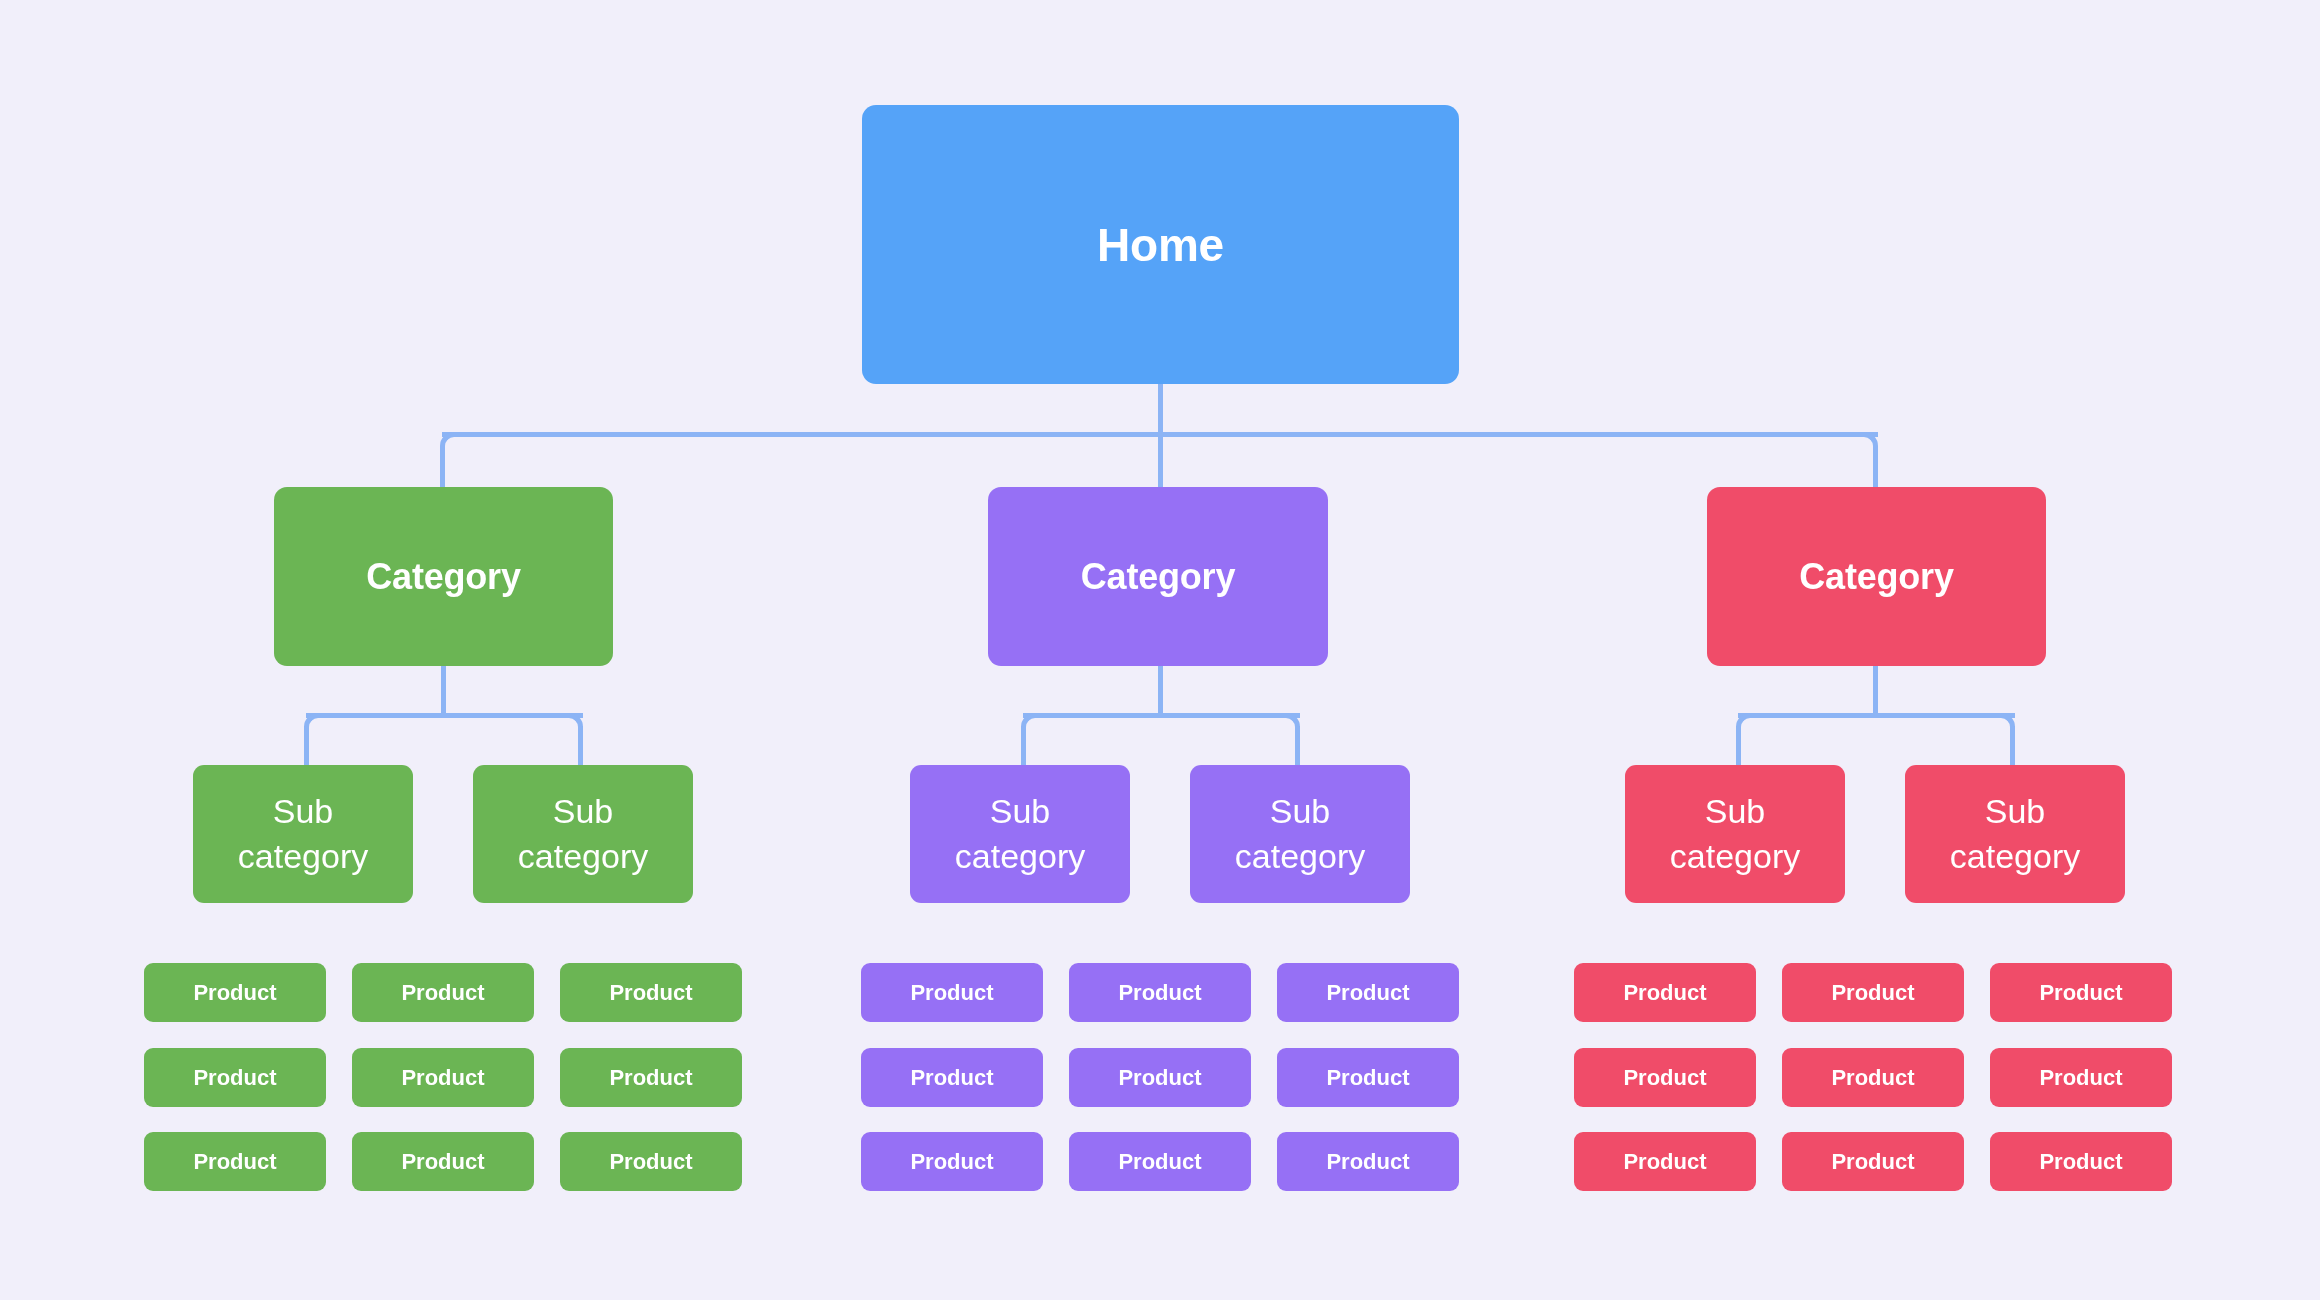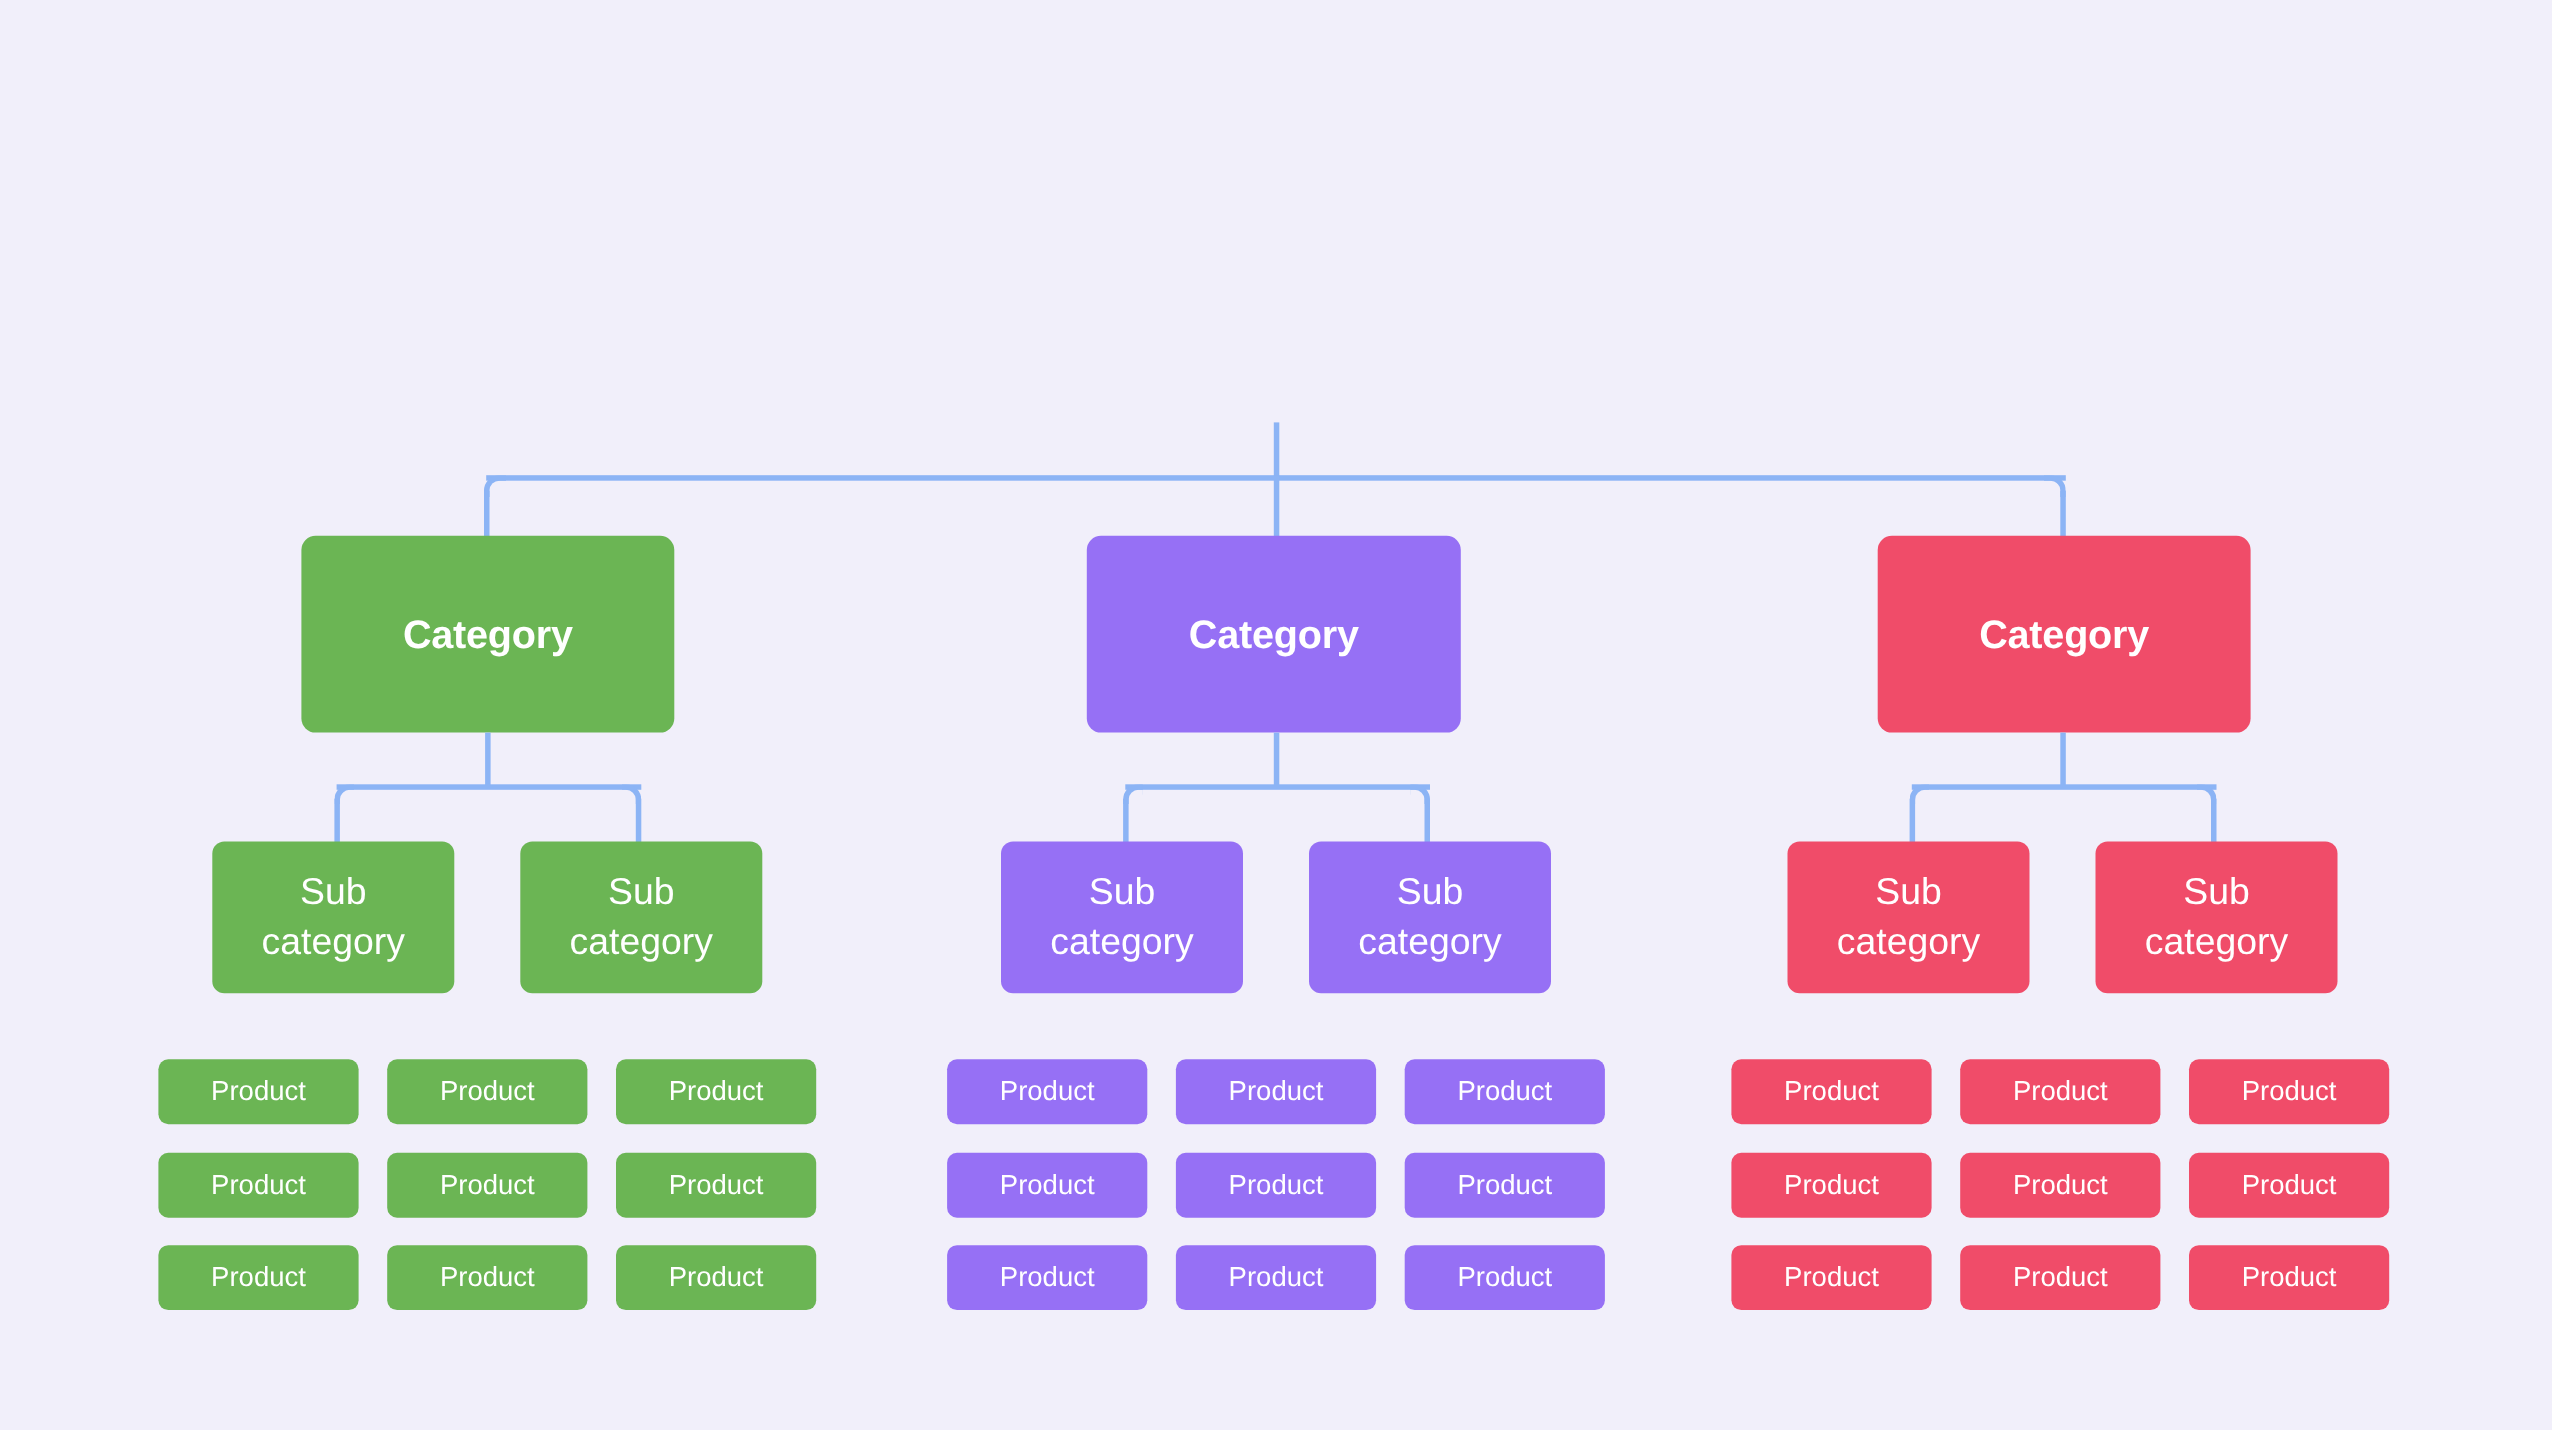--- a/index.html
+++ b/index.html
@@ -82,6 +82,9 @@
 
 <div id="canvas">
 
+  <div class="node node-home" style="left: 862px; top: 105px; width: 597px; height: 279px; background: rgb(85, 163, 248);">
+    <span>Home</span>
+  </div>
 
   <div class="conn conn-v" style="left: 1158px; top: 384px; width: 5px; height: 52px; background: rgb(140, 180, 245);"></div>
 

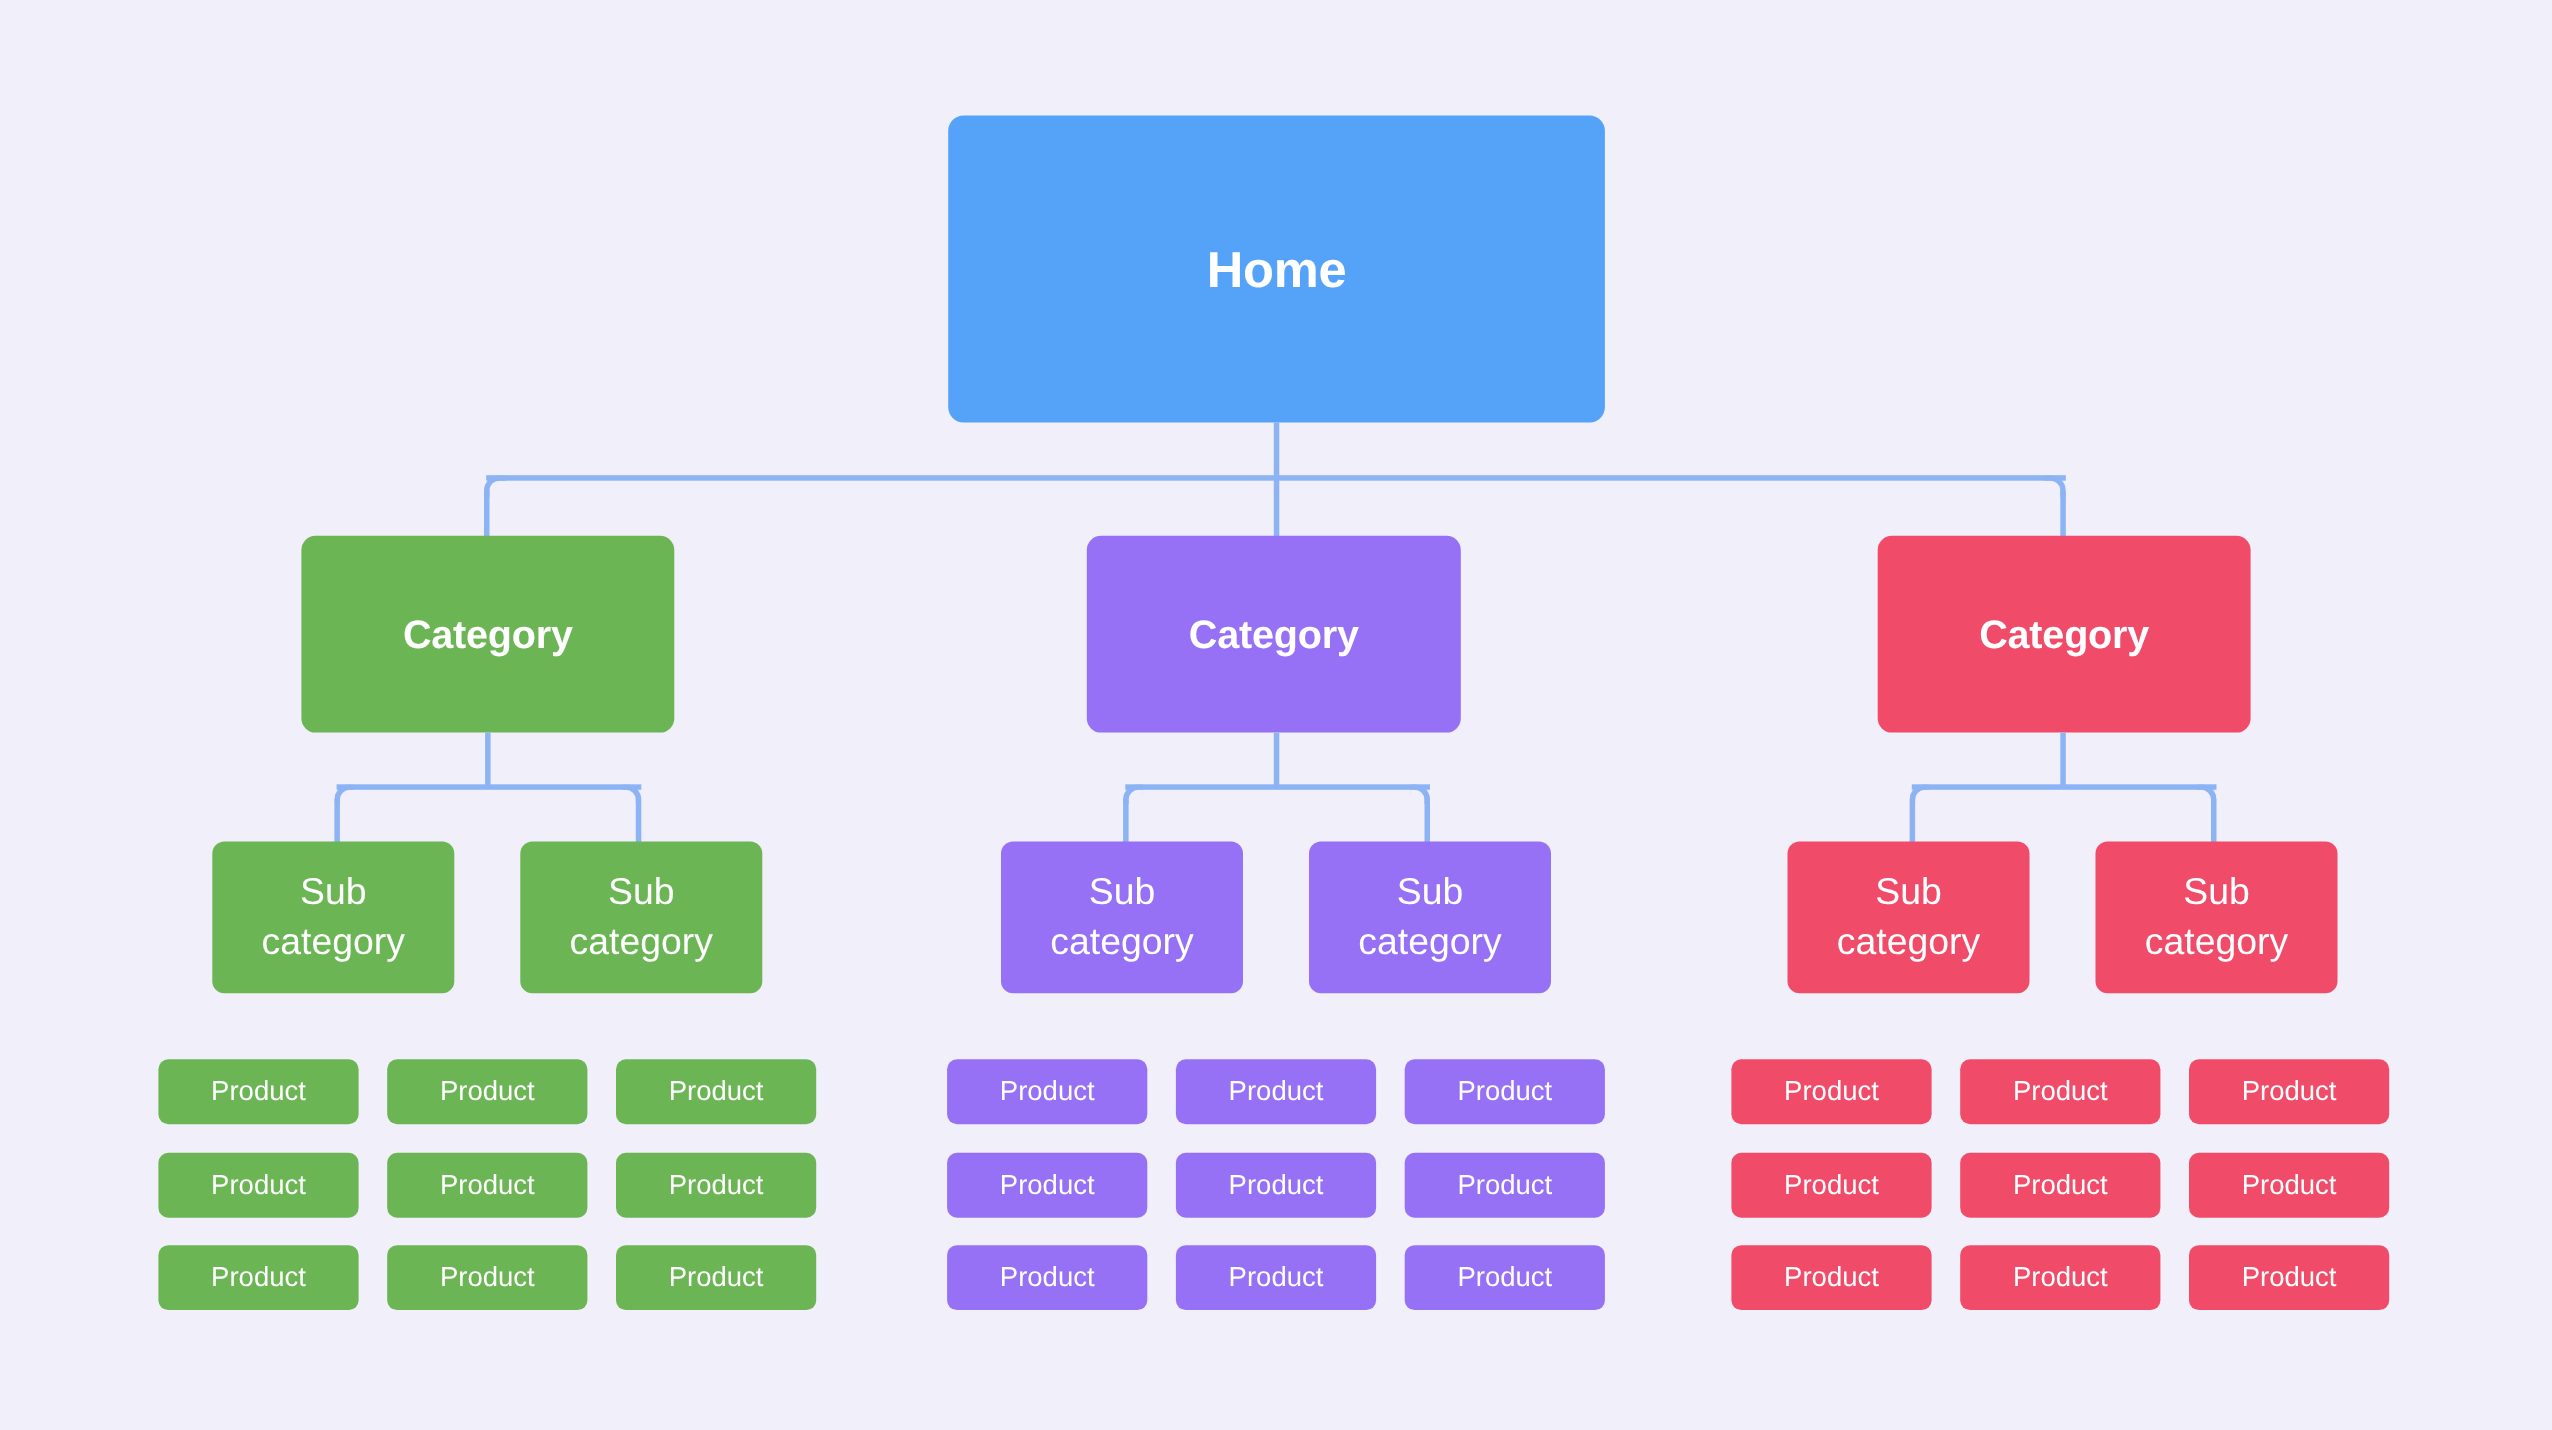--- a/index.html
+++ b/index.html
@@ -71,8 +71,8 @@
     border-radius: 11px;
   }
   .node-product {
-    font-size: 25px;
-    font-weight: 400;
+    font-size: 22px;
+    font-weight: 700;
     border-radius: 9px;
   }
   .sub-label { display: block; }

